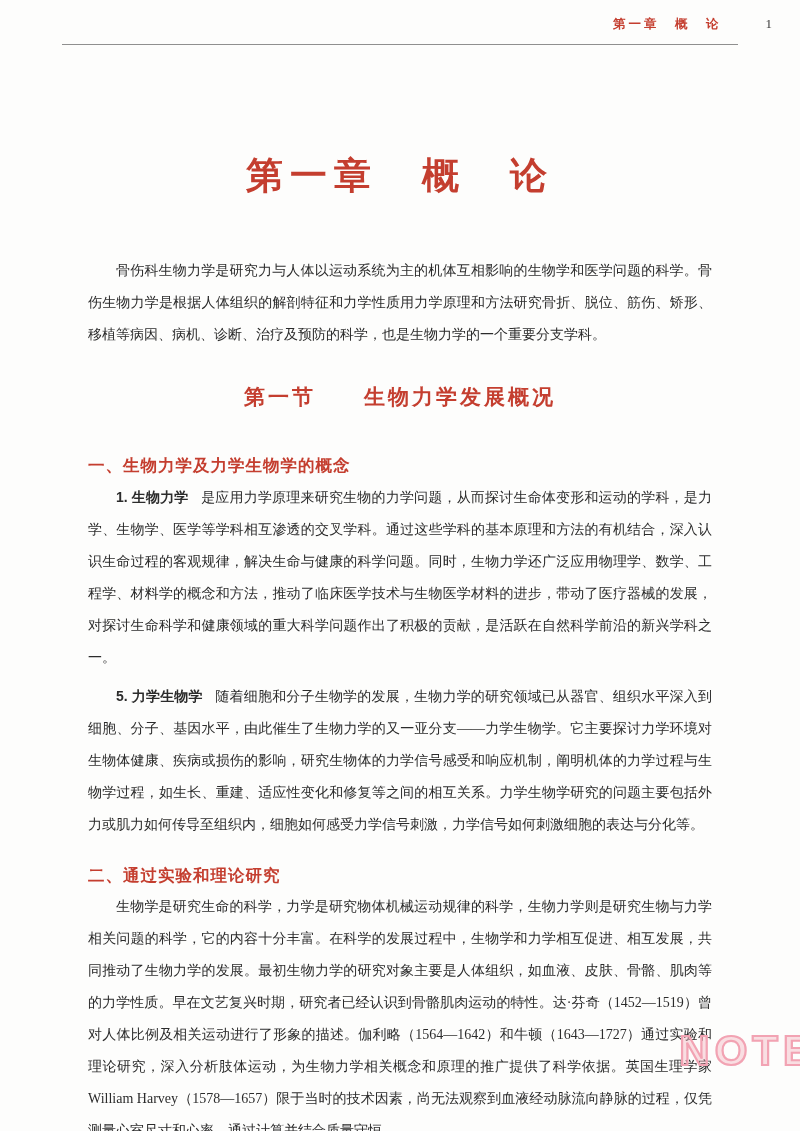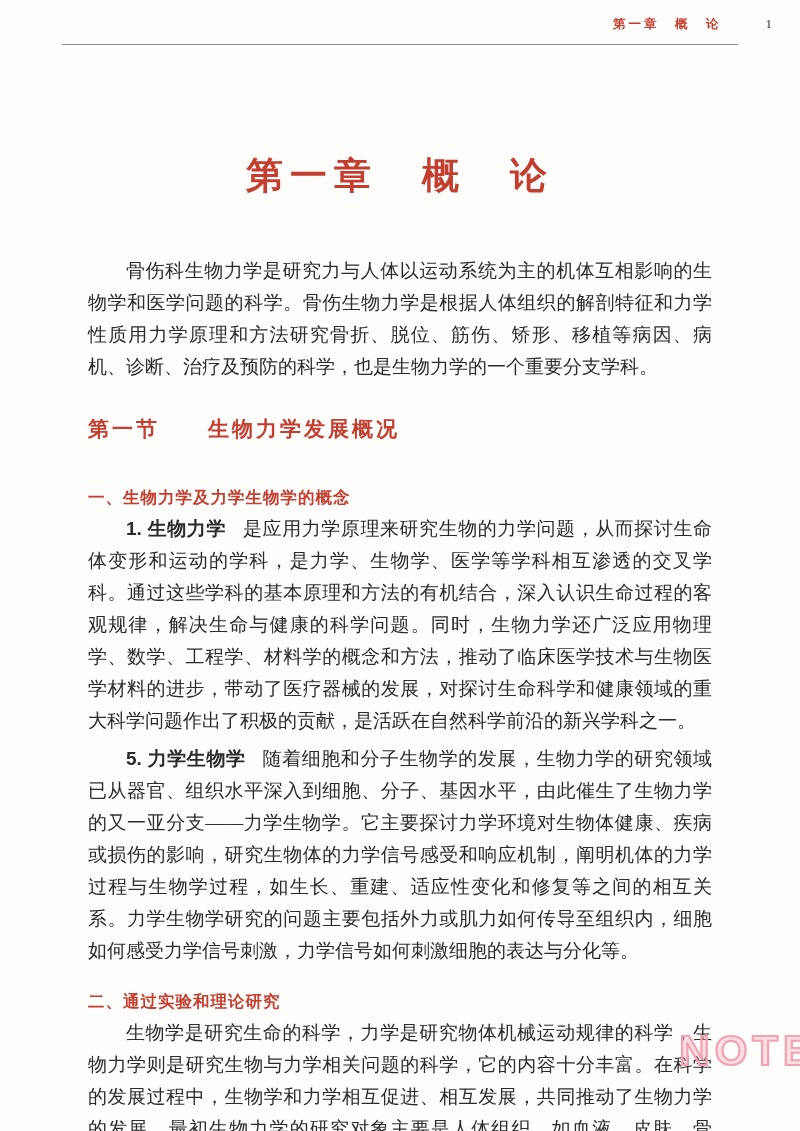--- a/index.html
+++ b/index.html
@@ -50,7 +50,7 @@
     font-family:"Liberation Serif",serif;
   }
   p.body{
-    font-size:19px;
+    font-size:14px;
     line-height:32px;
     text-align:justify;
     text-indent:2em;

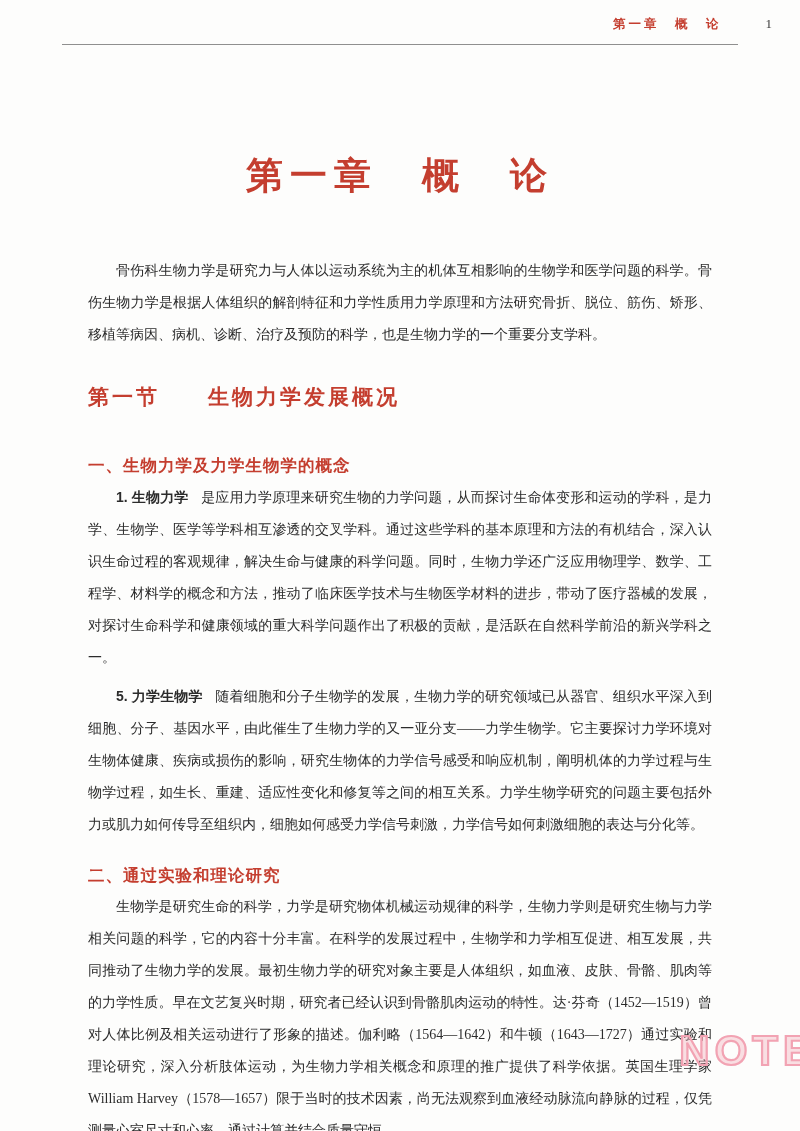--- a/index.html
+++ b/index.html
@@ -59,6 +59,7 @@
   .intro{margin-top:54px;}
   .section-title{
     margin-top:32px;
+    text-align:center;
     color:var(--accent);
     font-size:21px;
     font-weight:bold;

